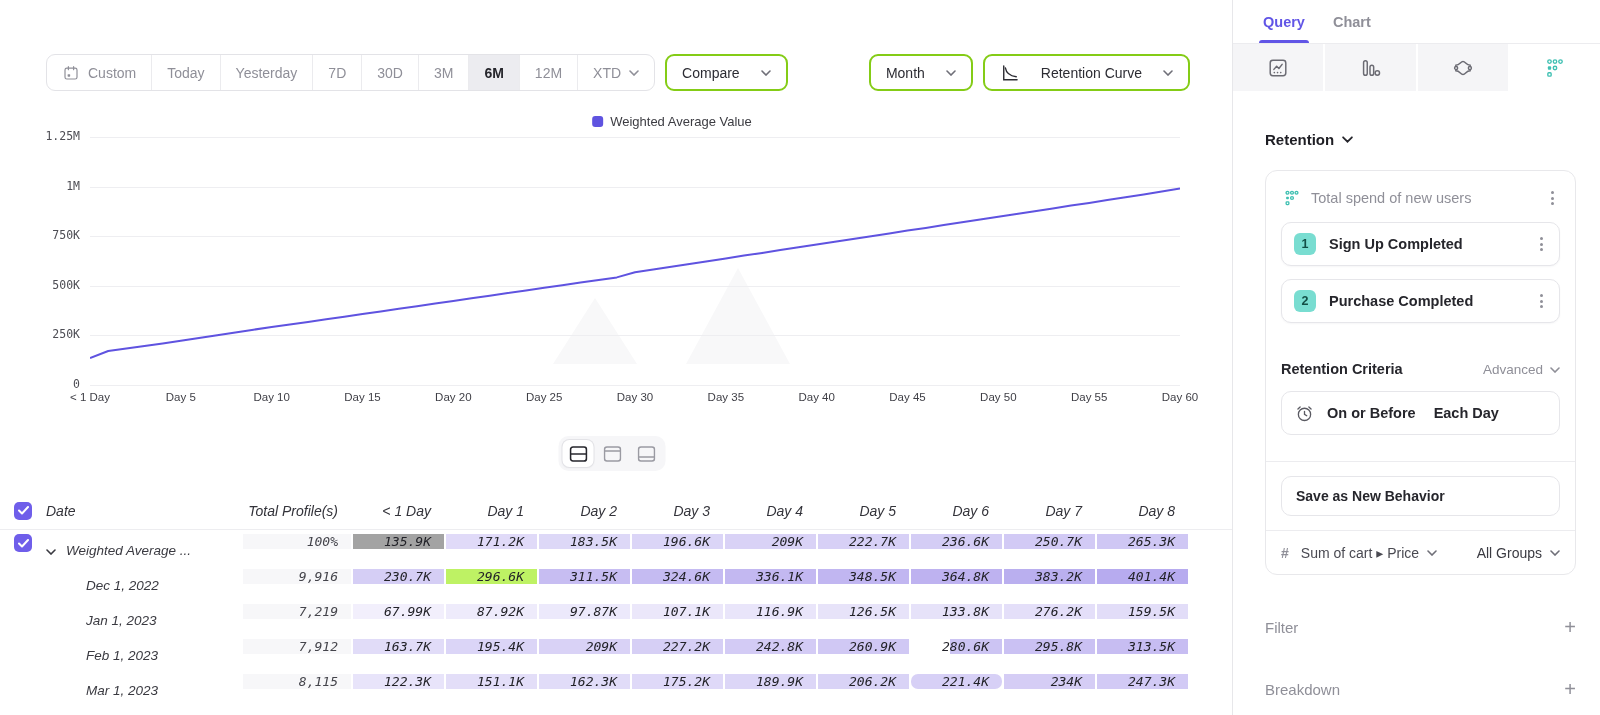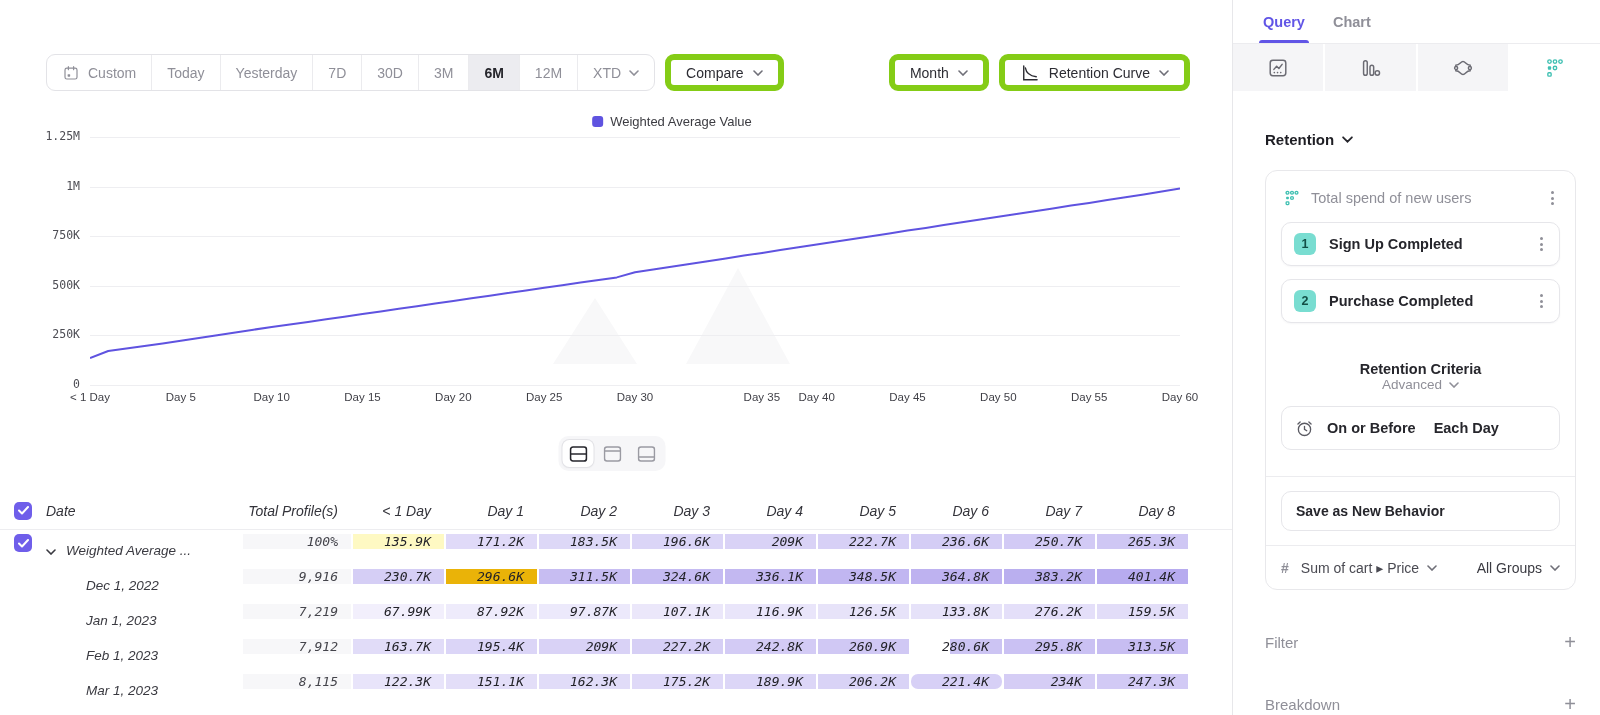--- a/index.html
+++ b/index.html
@@ -18,8 +18,8 @@
               color:#8f8f98; border-right:1px solid #ebebee; cursor:pointer; white-space:nowrap; }
   .seg-item:last-child { border-right:none; }
   .seg-item.active { background:#ececf0; color:#26262c; font-weight:600; }
-  .btn { display:inline-flex; align-items:center; gap:9px; height:37px; padding:0 15px;
-         border:6px solid #84cc16; border-radius:9px; background:#fff; font-size:14px;
+  .btn { display:inline-flex; align-items:center; gap:21px; height:37px; padding:0 15px;
+         border:2px solid #84cc16; border-radius:9px; background:#fff; font-size:14px;
          color:#2c2c33; font-weight:500; cursor:pointer; white-space:nowrap;text-align:right; }
   .btn.compare { margin-left:10px; }
   .toolbar-right { margin-left:auto; display:flex; gap:10px; }

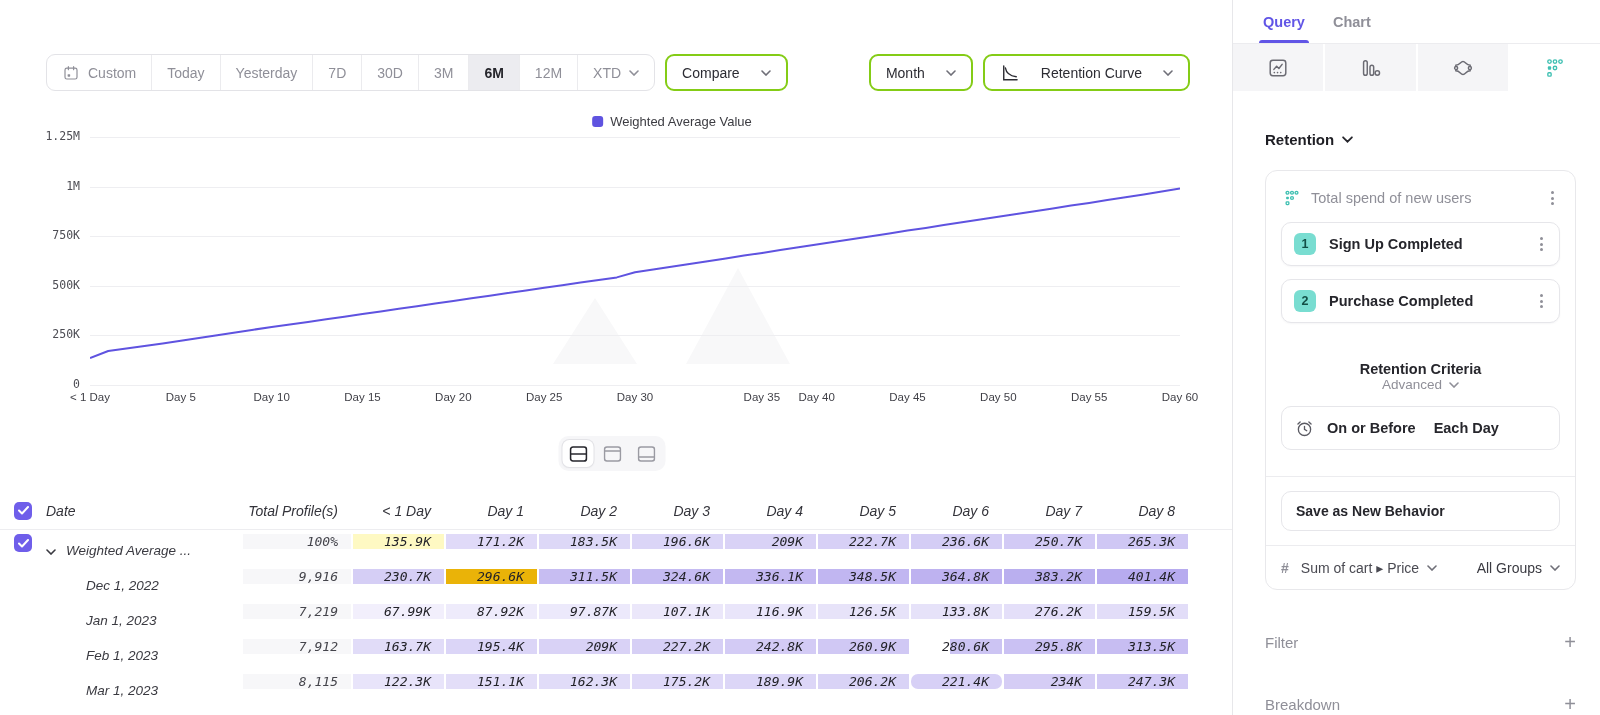--- a/index.html
+++ b/index.html
@@ -89,7 +89,7 @@
   .step-badge { width:22px; height:22px; border-radius:6px; background:#79ddd1; color:#134f46;
                 font-size:12.5px; font-weight:700; display:flex; align-items:center; justify-content:center; }
   .step-label { flex:1; font-size:14.5px; font-weight:600; color:#26262c; }
-  .criteria-head { margin-top:38px; display:flex; align-items:center;flex-direction:column; }
+  .criteria-head { margin-top:38px; display:flex; align-items:flex-end; }
   .criteria-title { font-size:14.5px; font-weight:700; color:#26262c; flex:1; }
   .advanced { display:flex; align-items:center; gap:7px; font-size:13.5px; color:#8f8f98; cursor:pointer; }
   .oob { display:flex; align-items:center; gap:12px; height:44px; border:1px solid #e6e6ea;

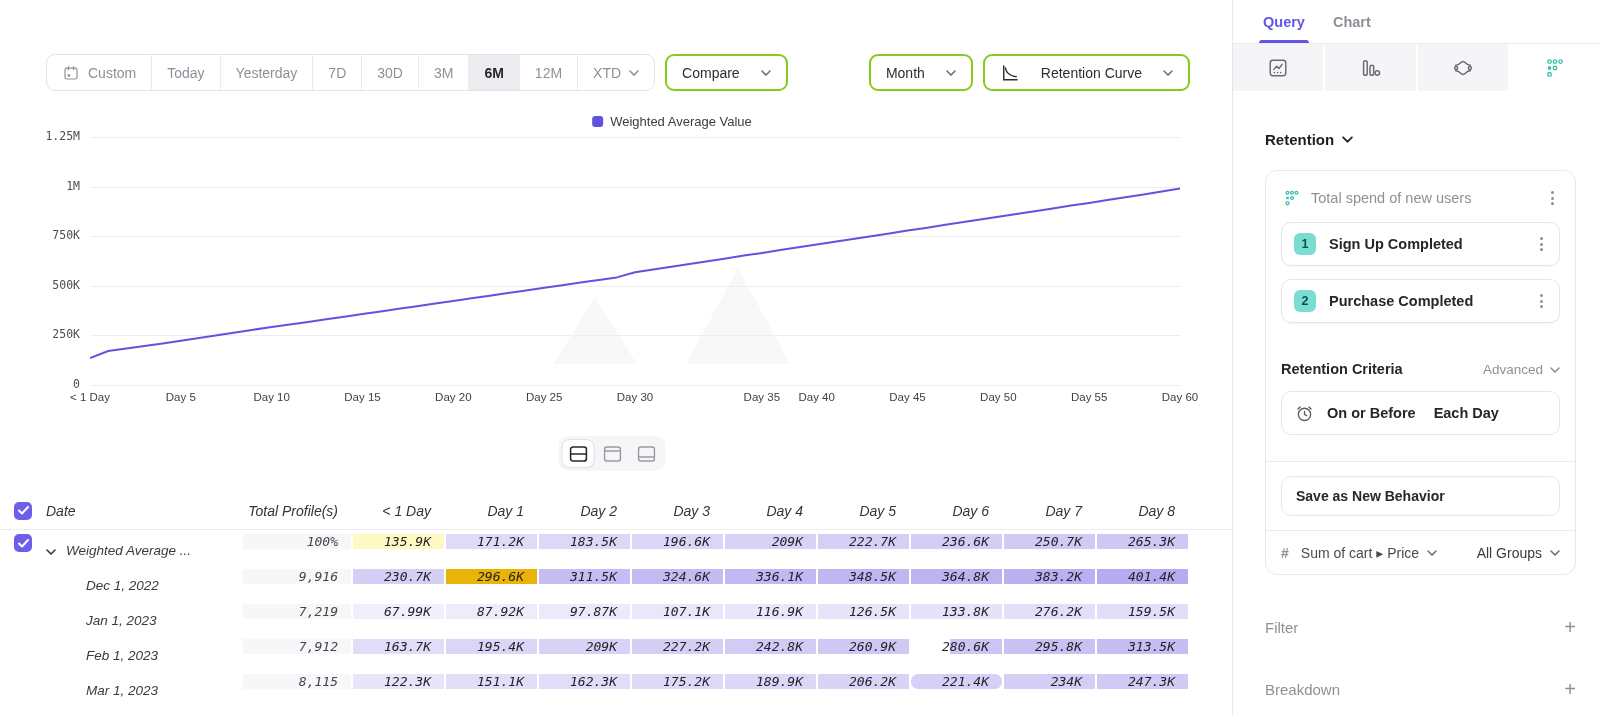--- a/index.html
+++ b/index.html
@@ -213,7 +213,7 @@
         <div class="xtick" style="left: 453.333px;">Day 20</div>
         <div class="xtick" style="left: 544.167px;">Day 25</div>
         <div class="xtick" style="left: 635px;">Day 30</div>
-        <div class="xtick" style="left: 725.833px; margin-left: 36px;">Day 35</div>
+        <div class="xtick" style="left: 725.833px;">Day 35</div>
         <div class="xtick" style="left: 816.667px;">Day 40</div>
         <div class="xtick" style="left: 907.5px;">Day 45</div>
         <div class="xtick" style="left: 998.333px;">Day 50</div>

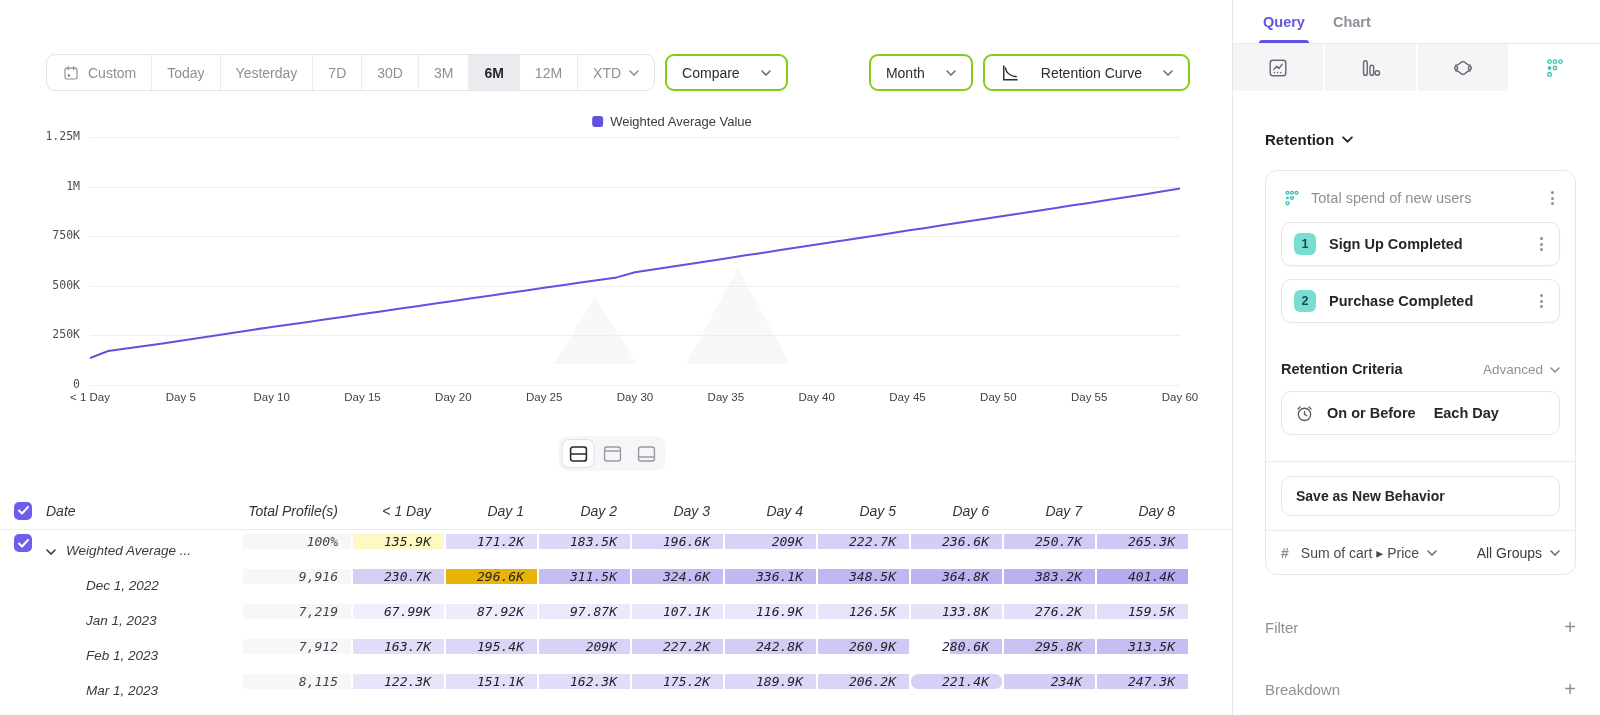--- a/index.html
+++ b/index.html
@@ -282,7 +282,7 @@
             <div class="cellwrap total-cell">100%</div>
           </div>
           <div>
-            <div class="cellwrap" style="background: #fef9c3; padding-left: 10px;">135.9K</div>
+            <div class="cellwrap" style="background: #a3a3a3; padding-left: 10px;">135.9K</div>
           </div>
           <div>
             <div class="cellwrap" style="background: rgb(224, 218, 248);">171.2K</div>

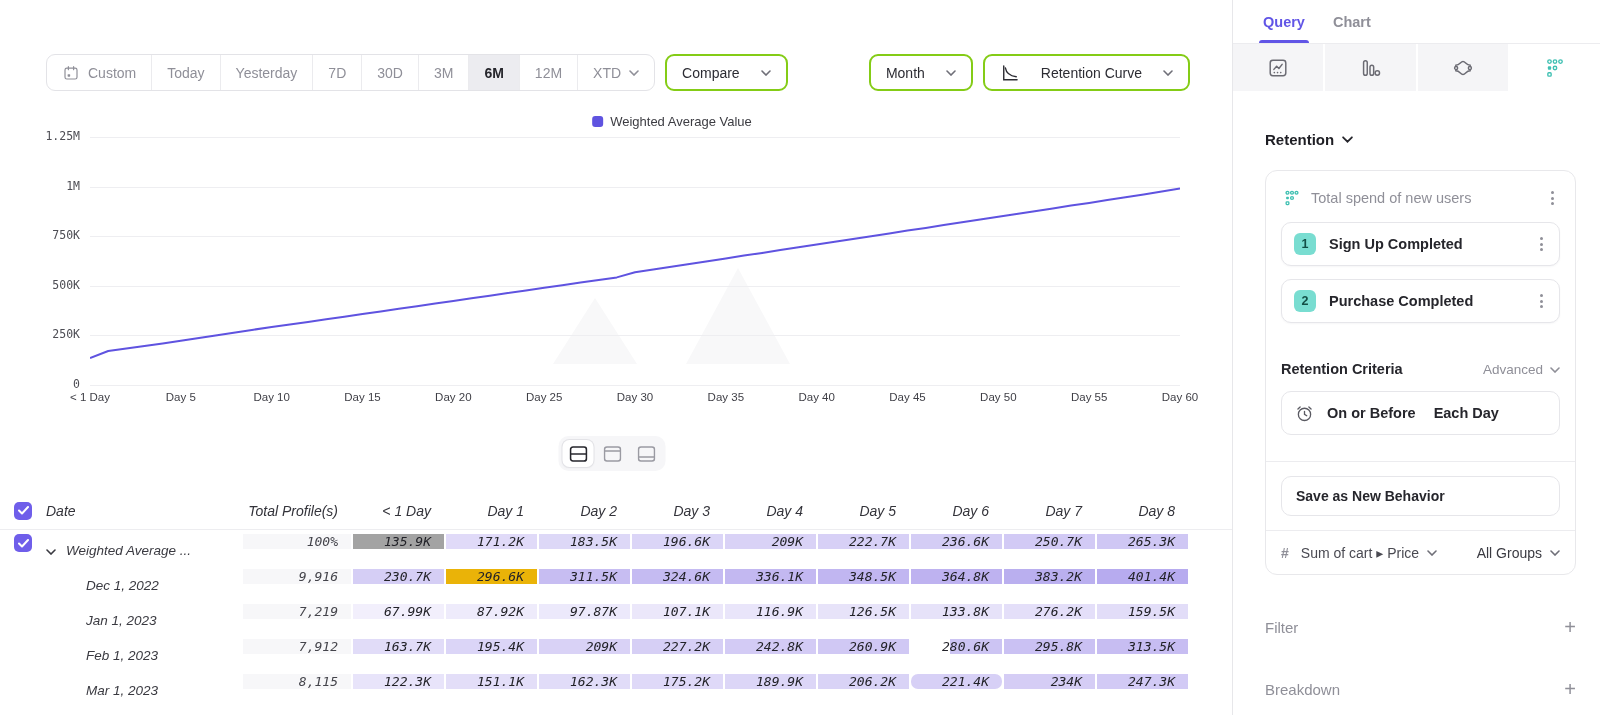--- a/index.html
+++ b/index.html
@@ -324,7 +324,7 @@
             <div class="cellwrap" style="background: rgb(213, 206, 245);">230.7K</div>
           </div>
           <div>
-            <div class="cellwrap" style="background: #eab308;">296.6K</div>
+            <div class="cellwrap" style="background: #bef264;">296.6K</div>
           </div>
           <div>
             <div class="cellwrap" style="background: rgb(199, 189, 242);">311.5K</div>

